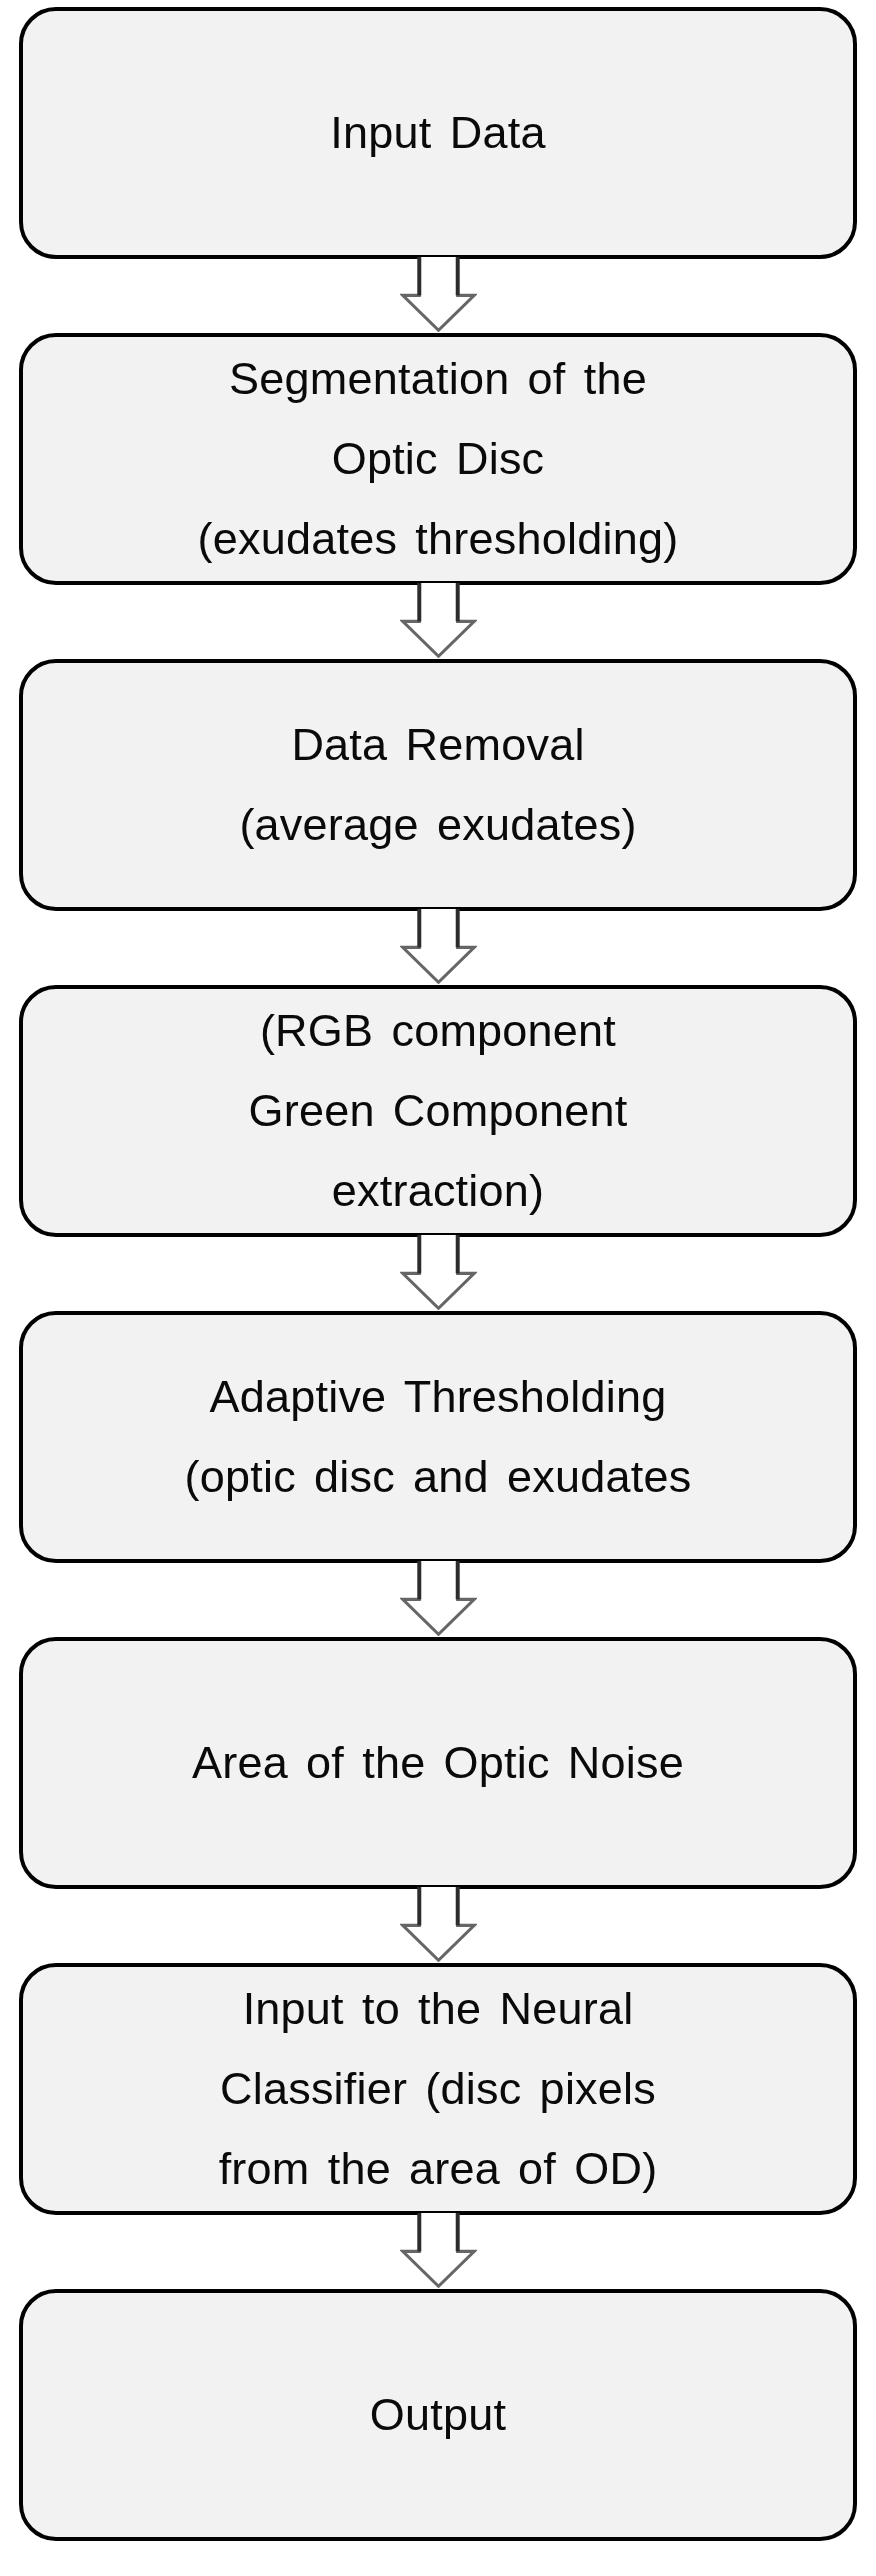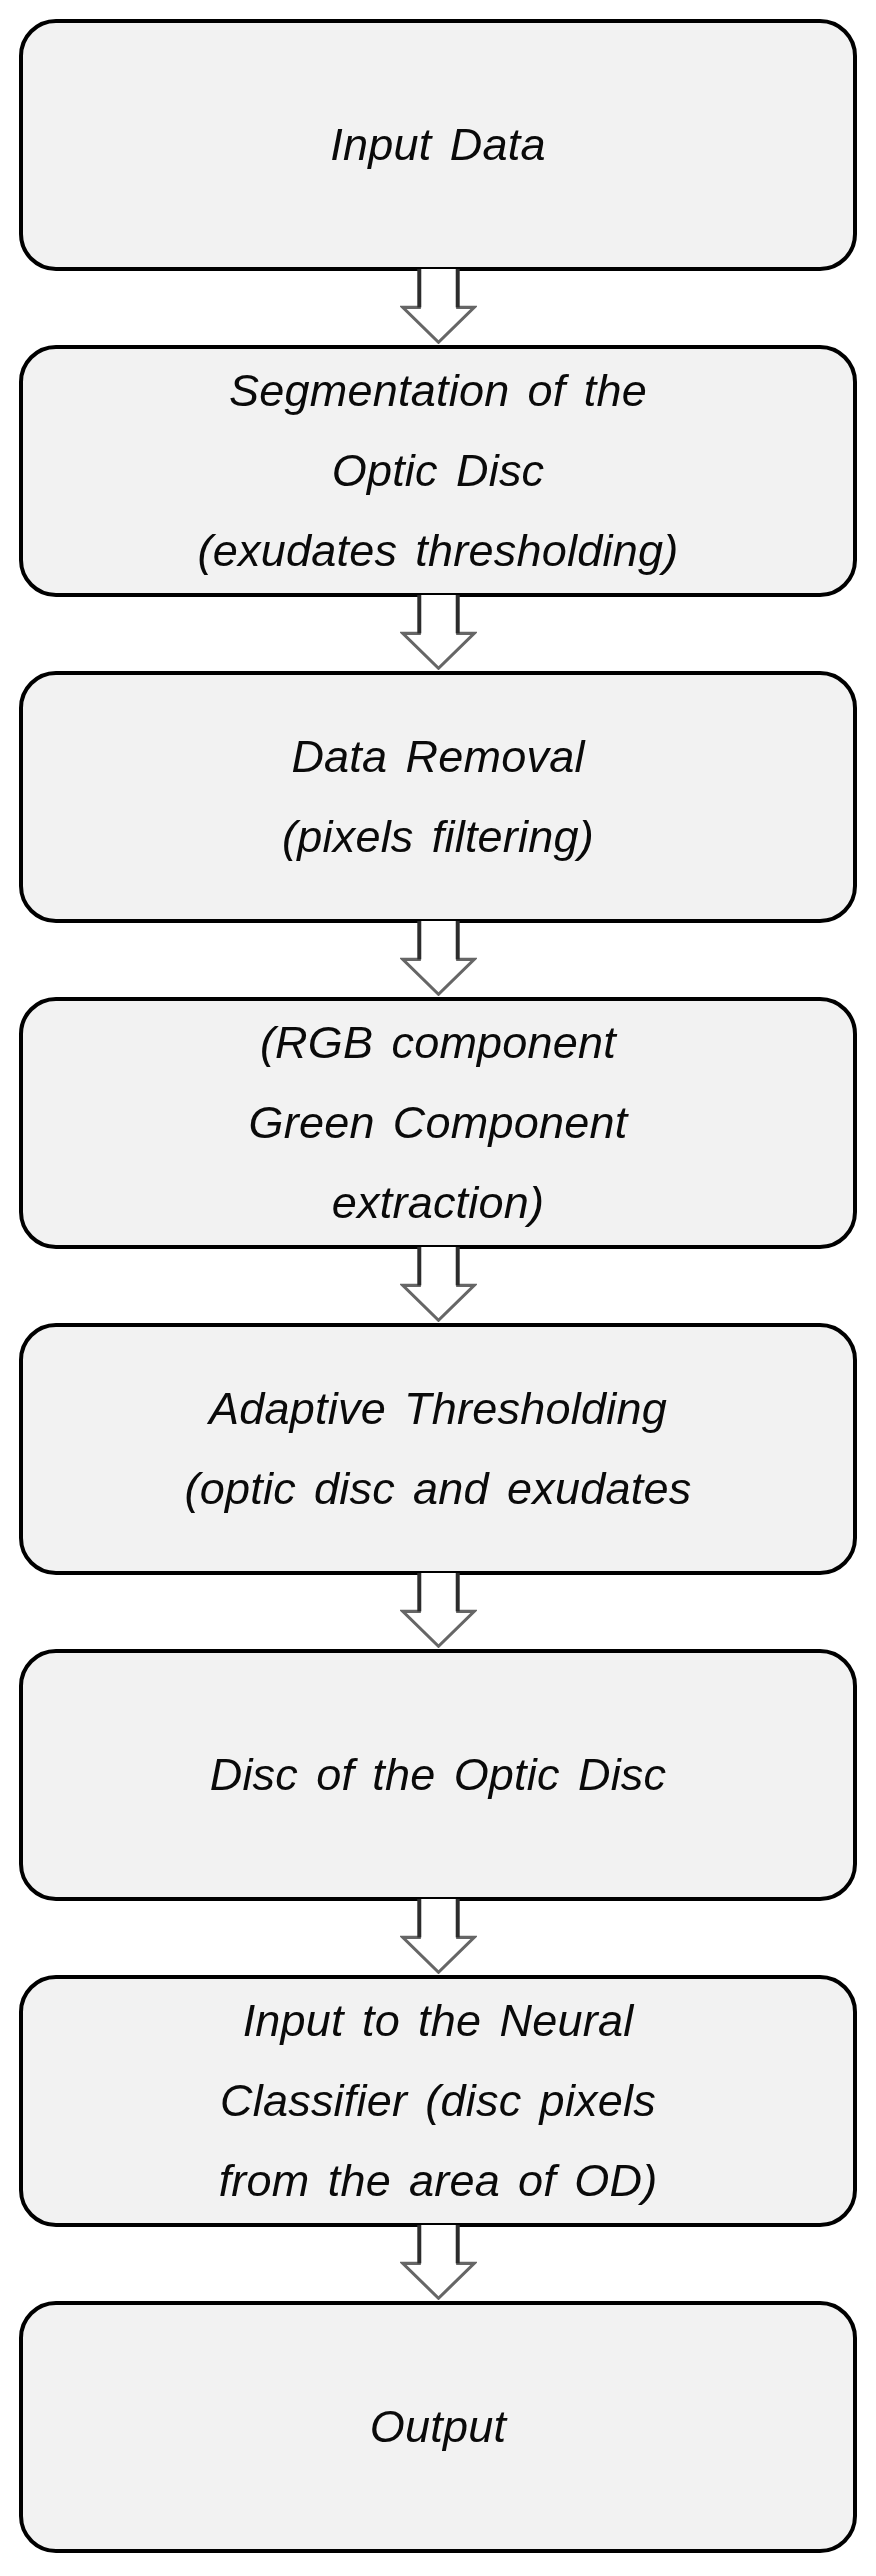--- a/index.html
+++ b/index.html
@@ -13,11 +13,10 @@
     height: 2576px;
     background: #ffffff;
     box-sizing: border-box;
-    padding: 19px 19px 0 19px;
+    padding: 7px 19px 0 19px;
     display: flex;
     flex-direction: column;
     font-family: "Liberation Sans", sans-serif;
-    font-style: italic;
   }
   .flow-box {
     height: 252px;

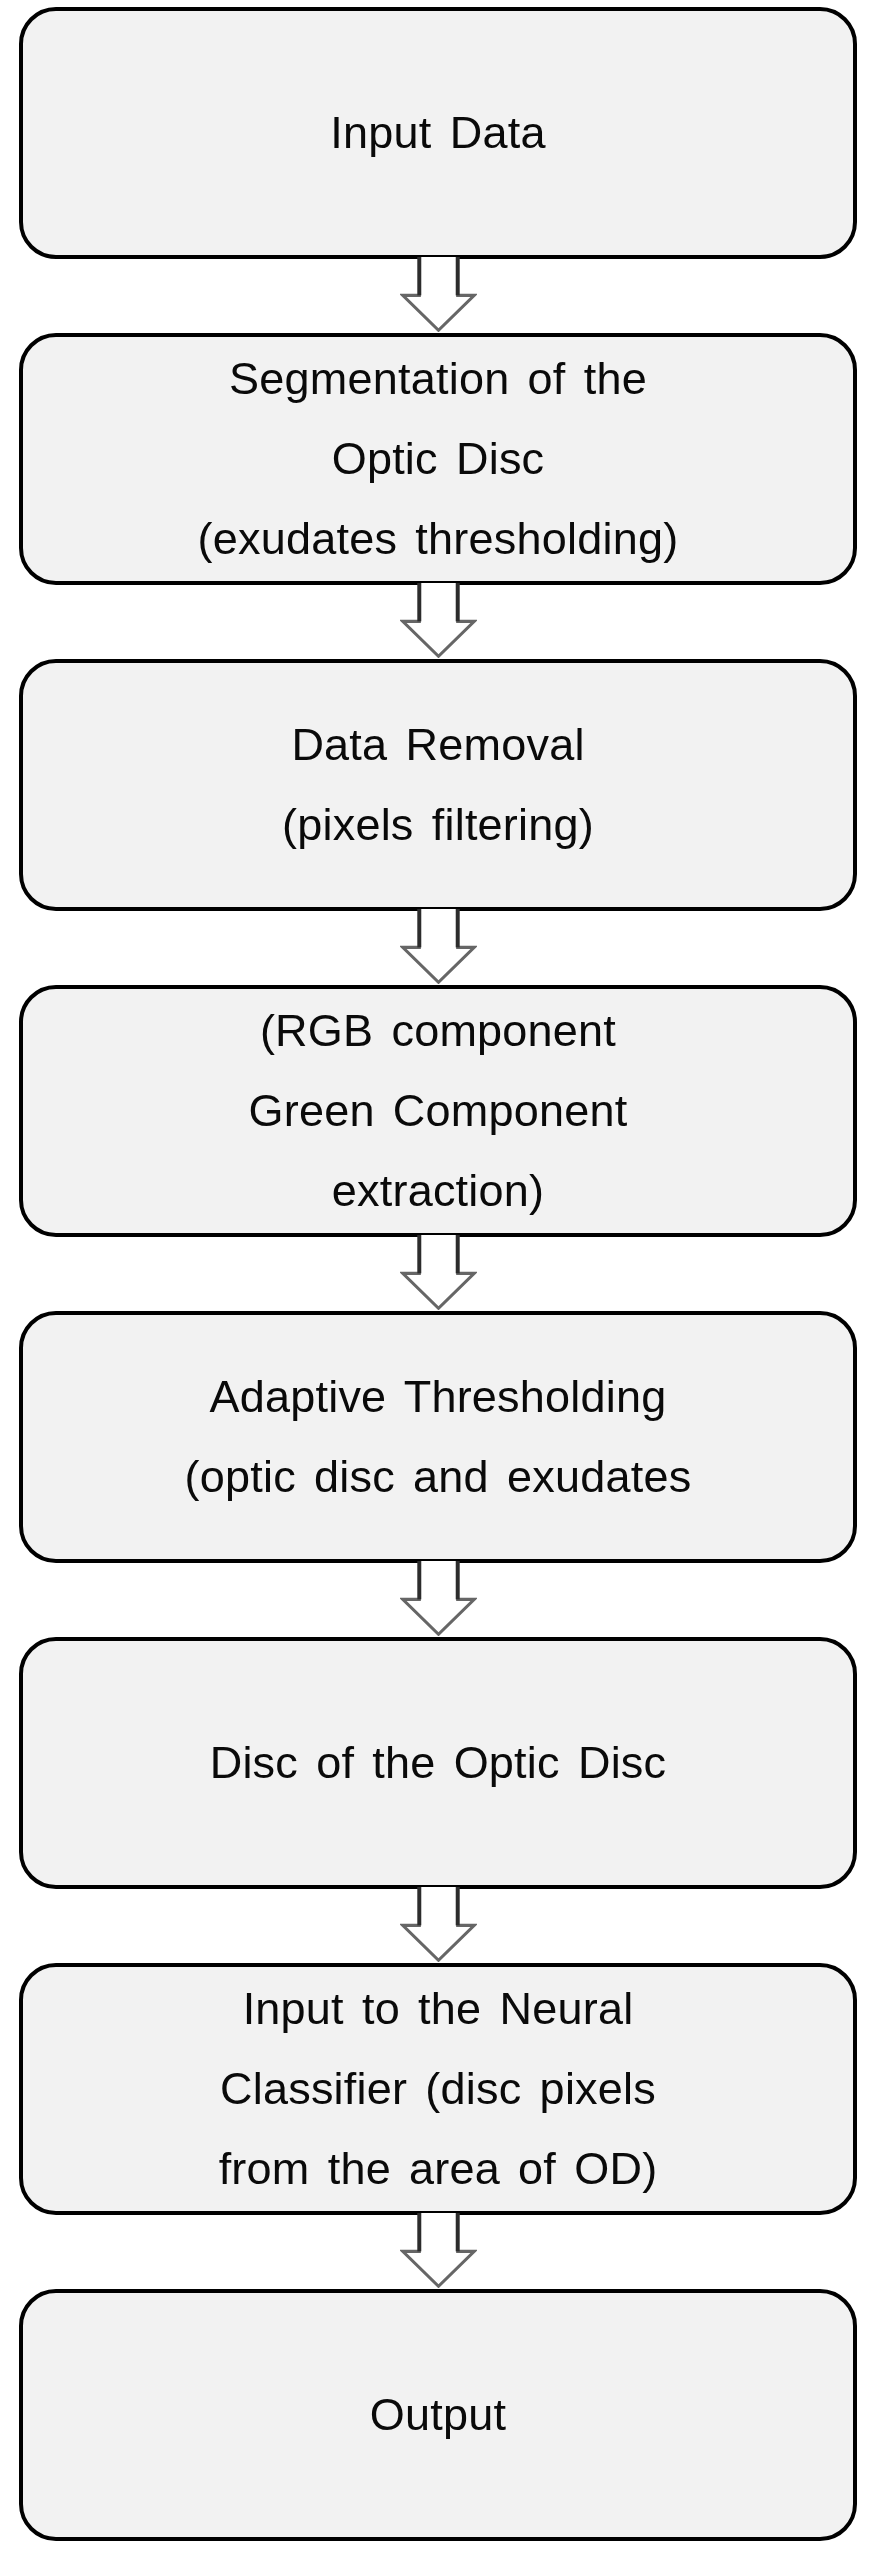--- a/index.html
+++ b/index.html
@@ -84,7 +84,7 @@
 
   <div class="flow-box">
     <div class="line">Data Removal</div>
-    <div class="line">(pixels filtering)</div>
+    <div class="line">(average exudates)</div>
   </div>
 
   <div class="arrow-gap">

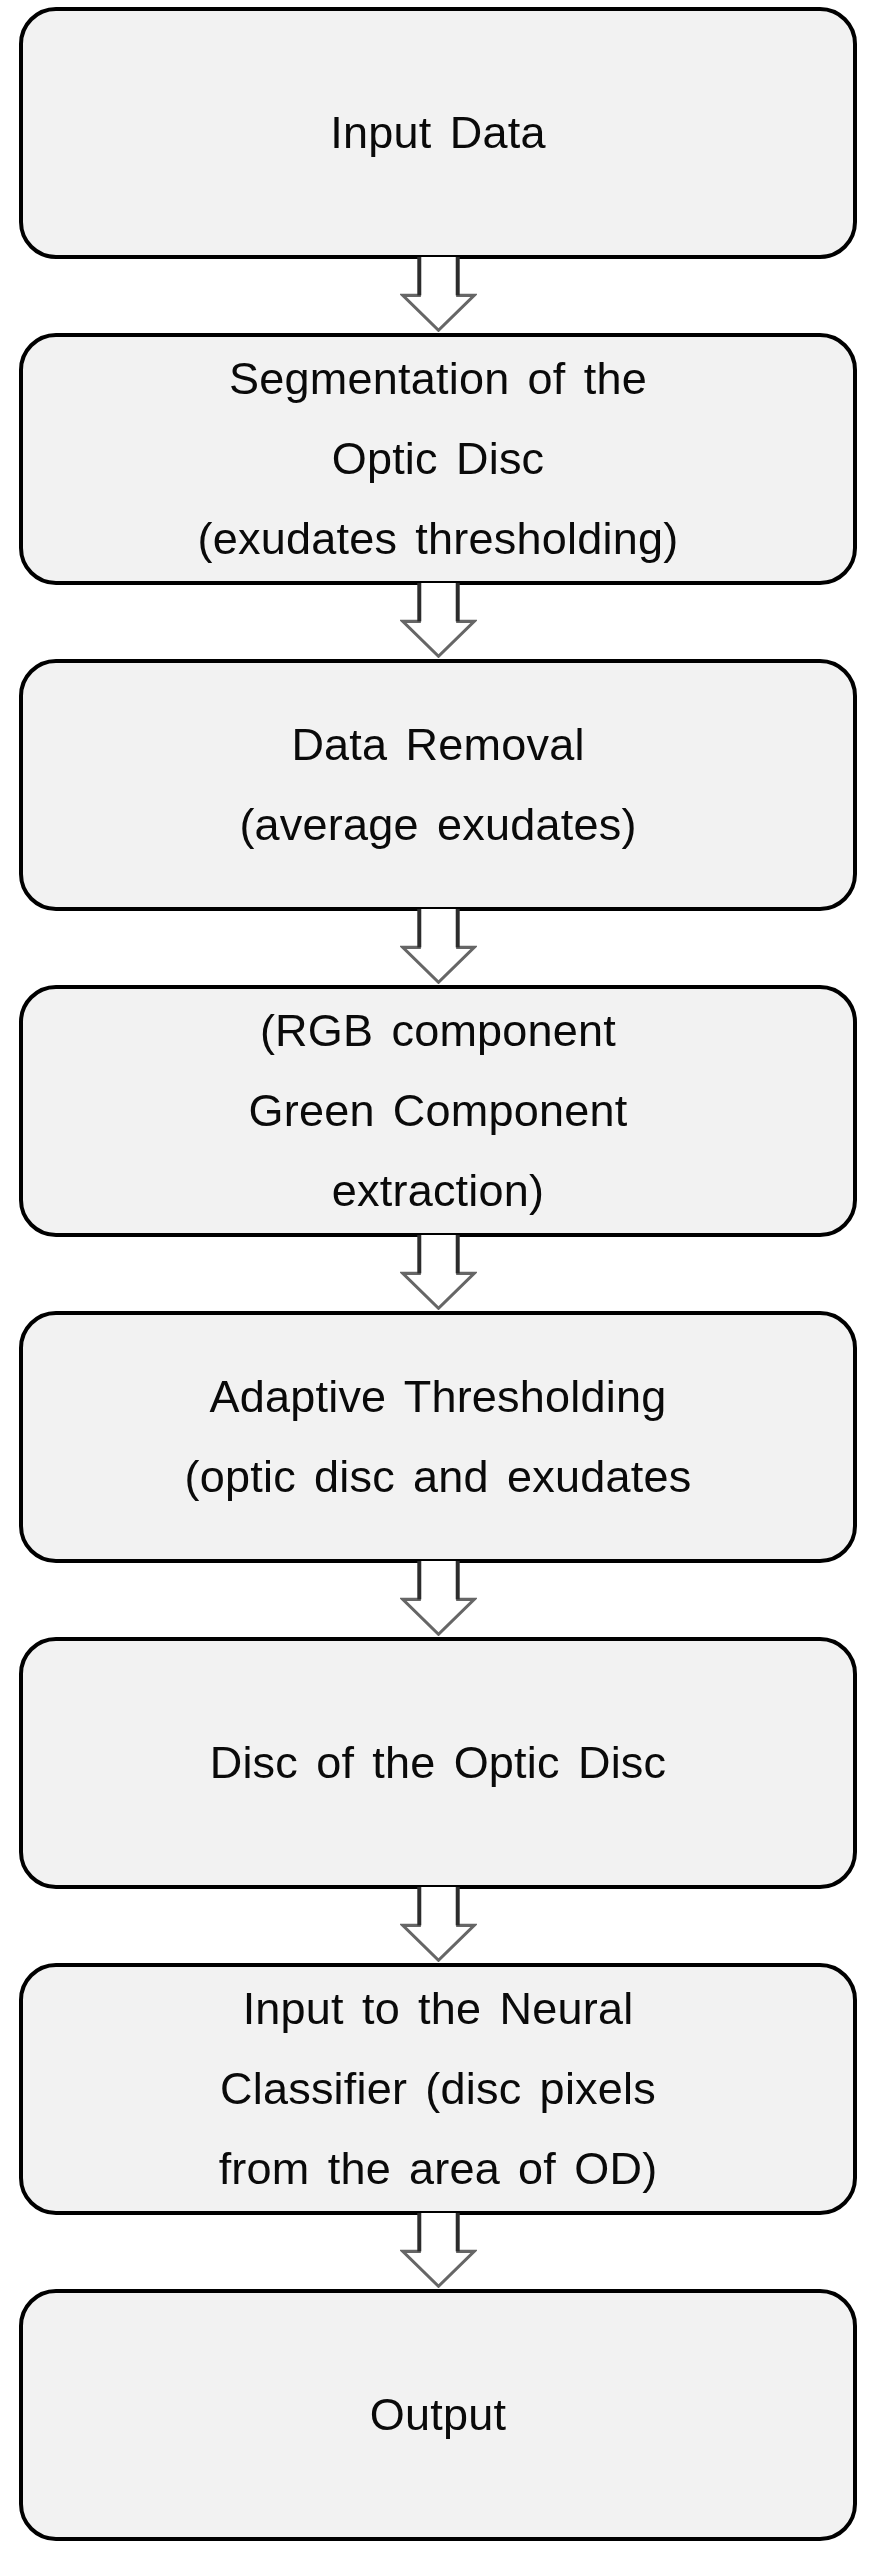--- a/index.html
+++ b/index.html
@@ -123,7 +123,7 @@
   </div>
 
   <div class="flow-box">
-    <div class="line">Disc of the Optic Disc</div>
+    <div class="line">Area of the Optic Noise</div>
   </div>
 
   <div class="arrow-gap">

